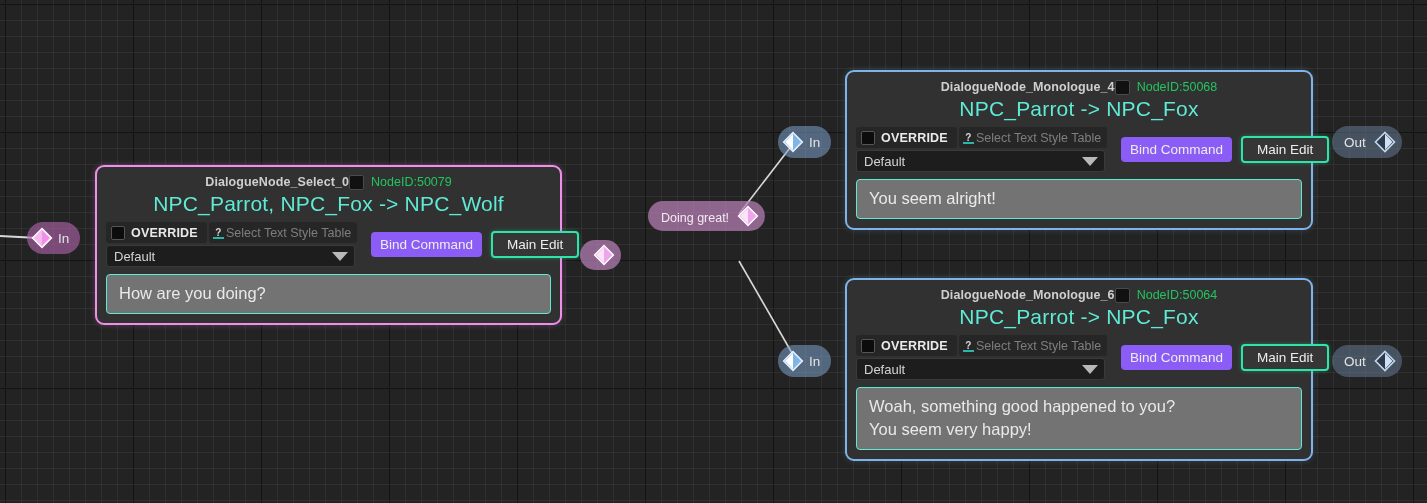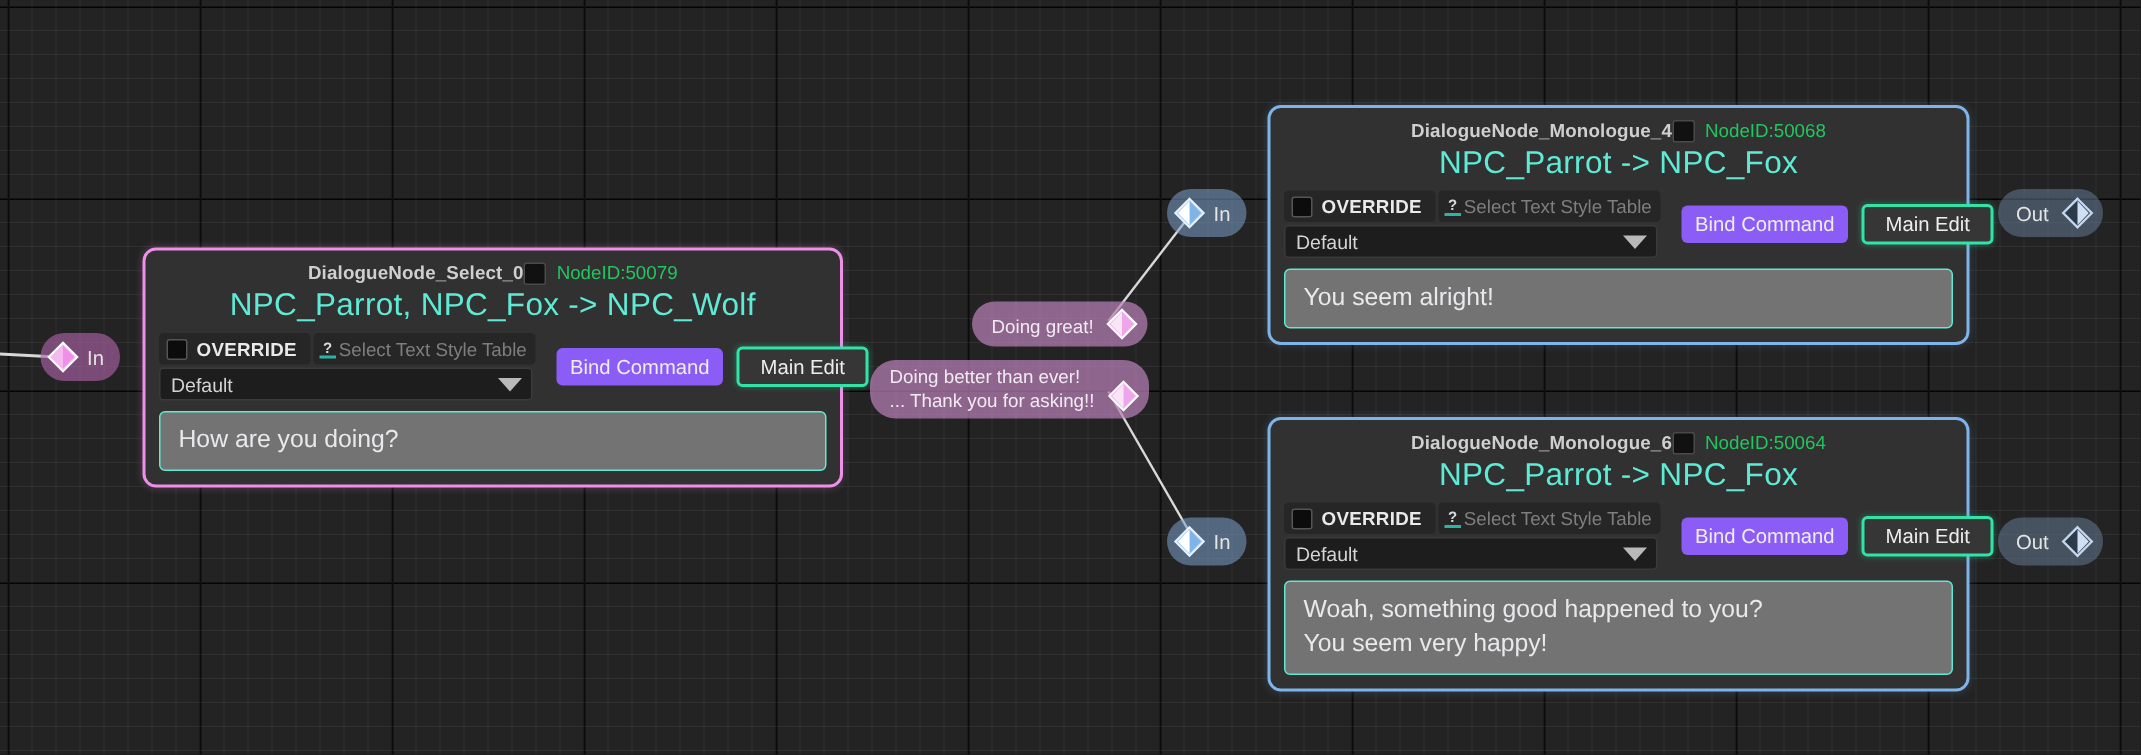--- a/index.html
+++ b/index.html
@@ -361,10 +361,6 @@
   </div>
 
   <div class="bubble" style="left:580px; top:240px;">
-    <span>
-      <span class="bubble-text" style="display:block;">Doing better than ever!</span>
-      <span class="bubble-text" style="display:block;">... Thank you for asking!!</span>
-    </span>
     <svg class="diamond" viewBox="0 0 22 22">
       <polygon points="11,1.5 20.5,11 11,20.5 1.5,11" fill="#f3b6ef" stroke="#ffffff" stroke-width="1.3"></polygon>
       <polygon points="11,3 18.6,11 11,19" fill="#eea5e9"></polygon>

